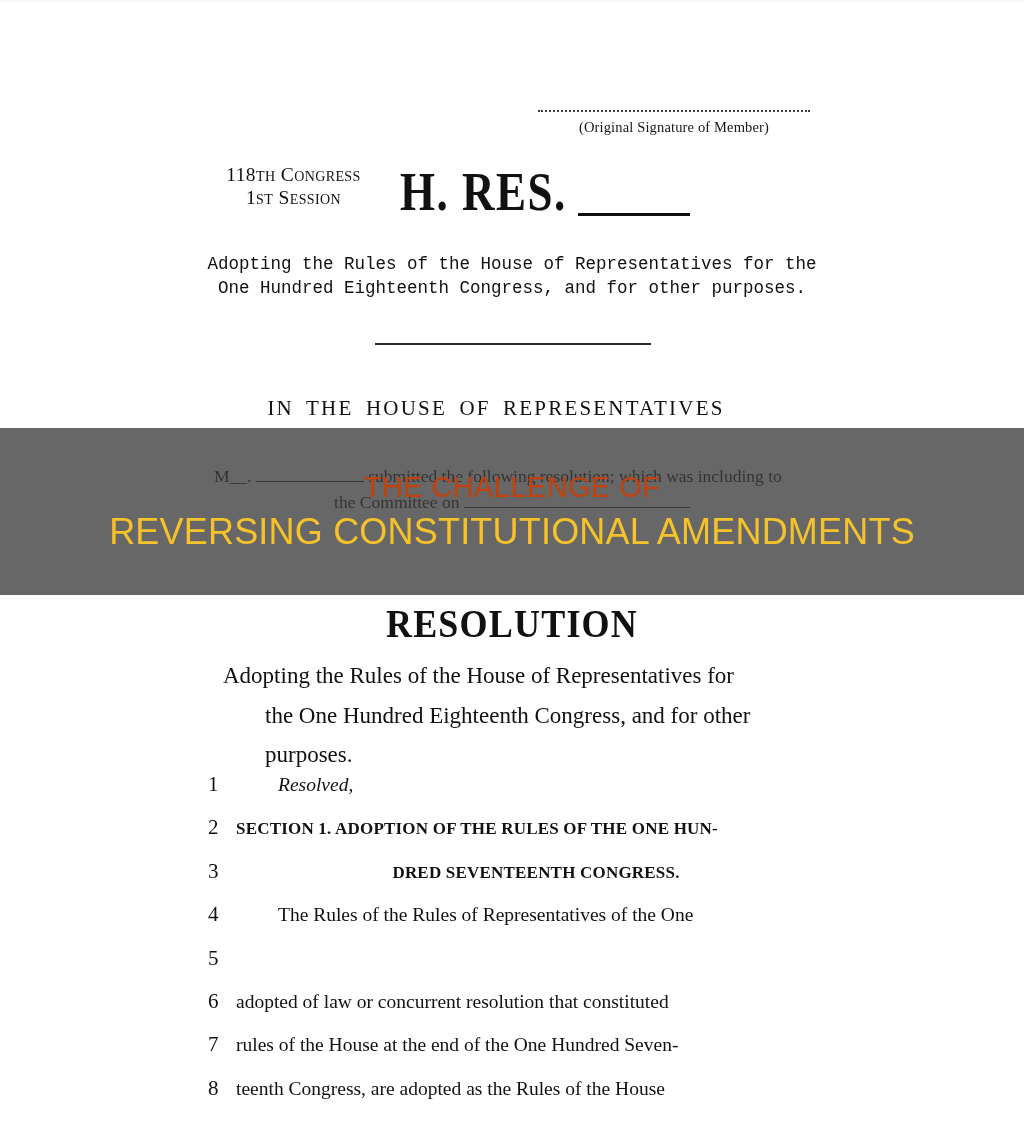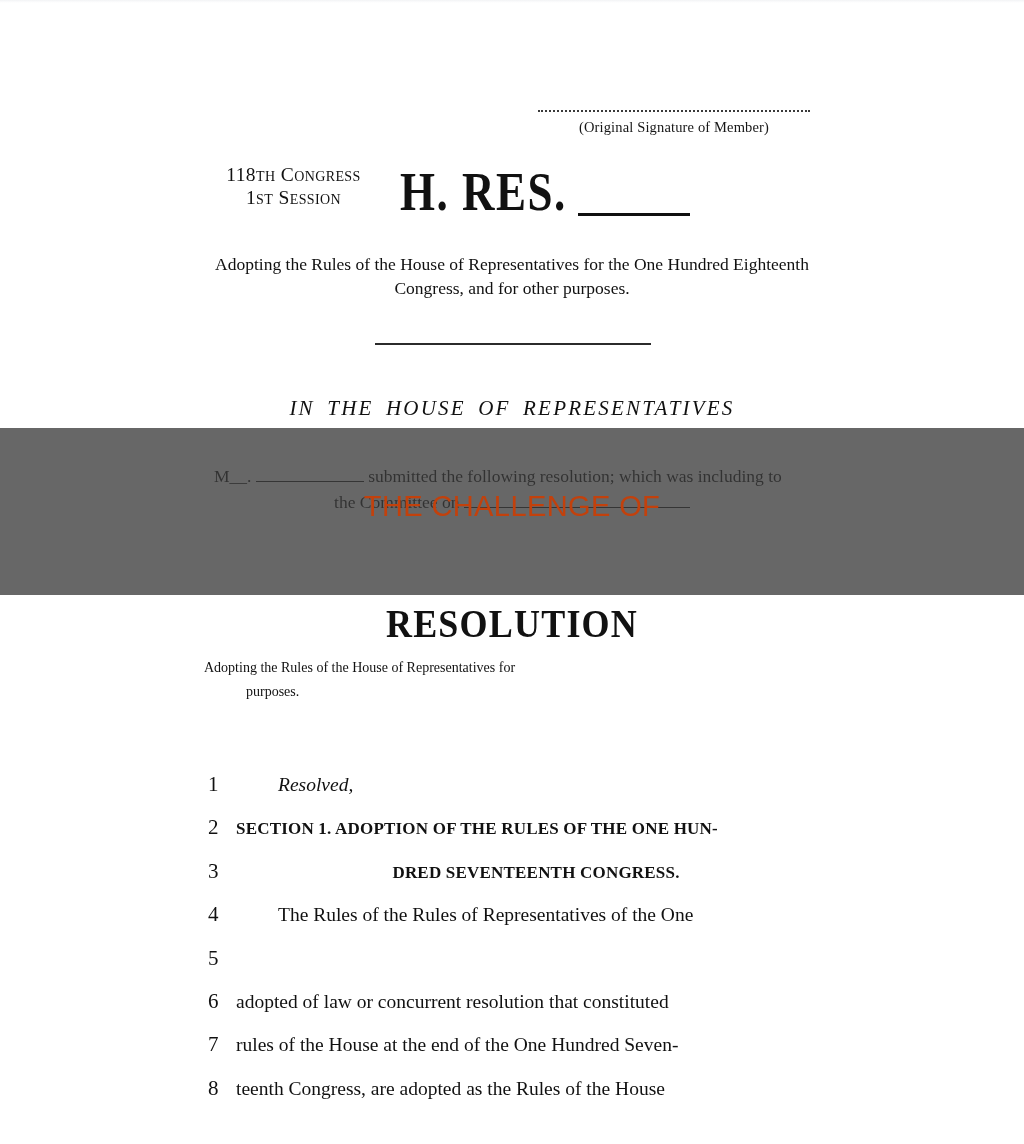--- a/index.html
+++ b/index.html
@@ -100,6 +100,7 @@
     text-align: center;
     font-size: 17.5px;
     line-height: 1.36;
+    font-family: Liberation Mono, monospace;
   }
 
   

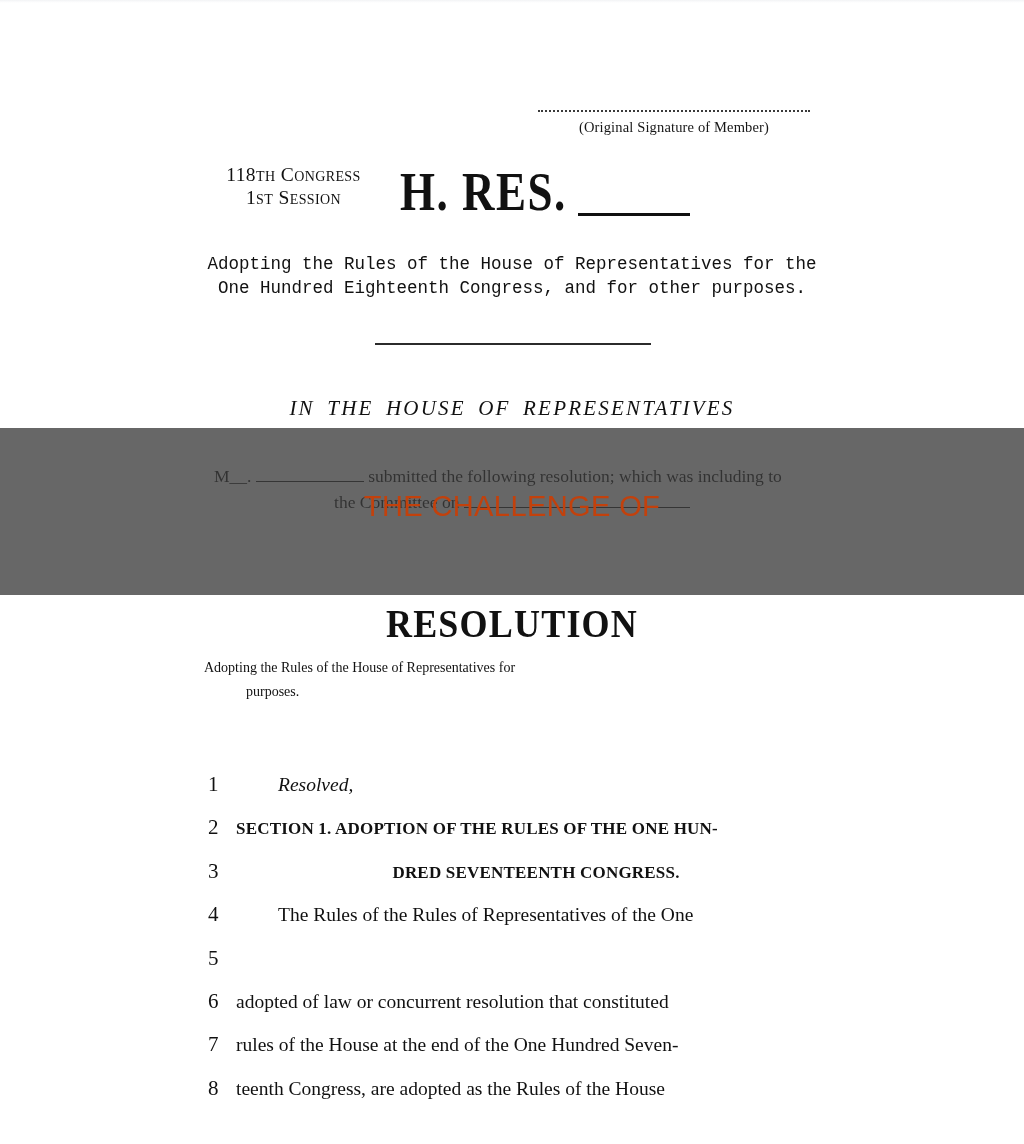--- a/index.html
+++ b/index.html
@@ -116,14 +116,13 @@
   
   .chamber {
     position: absolute;
-    left: 112px;
+    left: 96px;
     top: 396px;
     width: 800px;
     text-align: center;
     font-size: 21px;
     letter-spacing: 2.2px;
     word-spacing: 5px;
-    font-style: italic;
   }
 
   

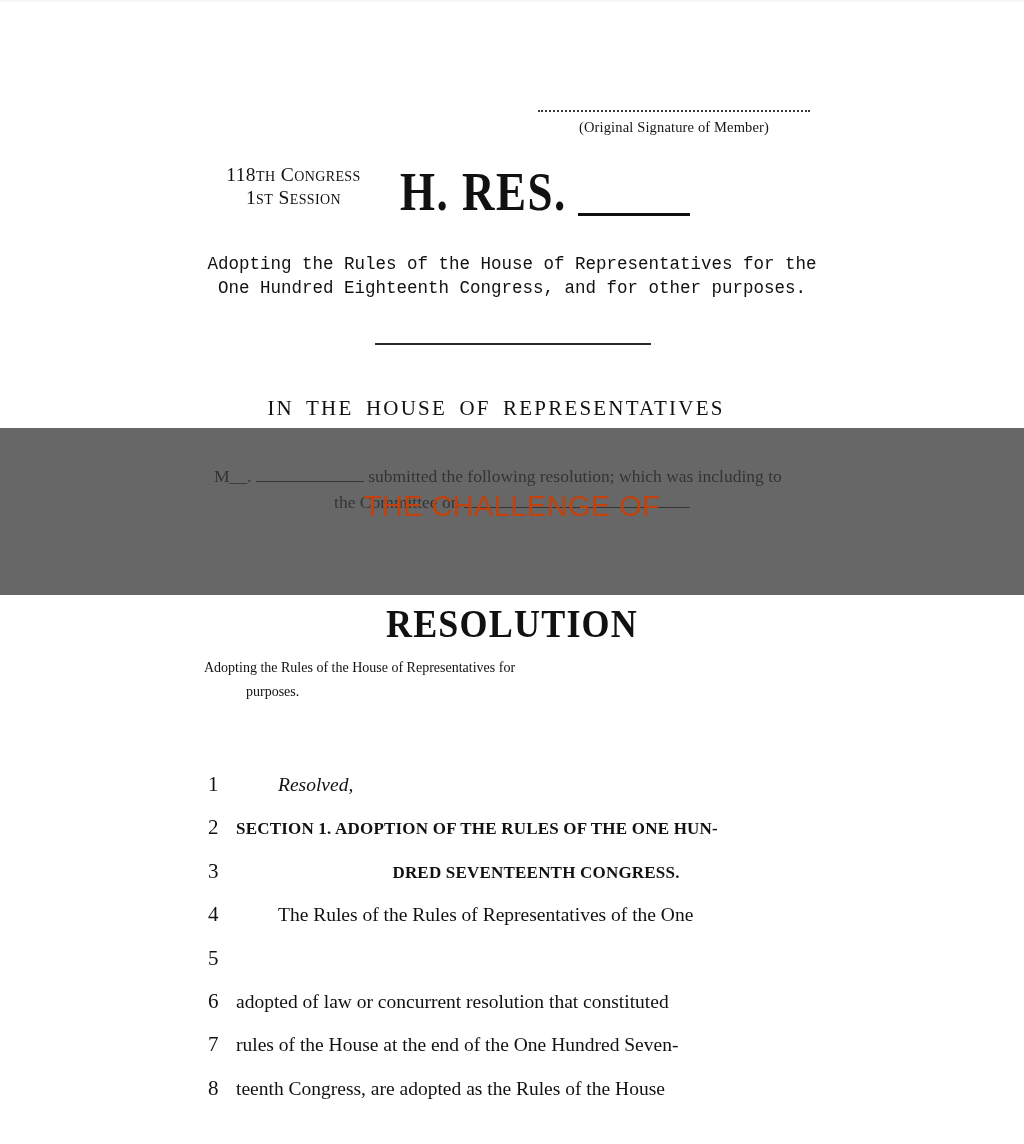--- a/index.html
+++ b/index.html
@@ -329,6 +329,7 @@
 <div class="overlay" style="background: rgba(60, 60, 60, 0.78);">
   <div class="overlay-inner">
     <div class="ov-line1" style="color: #c2410c;">THE CHALLENGE OF</div>
+    <div class="ov-line2" style="color: rgb(245, 194, 43);">REVERSING CONSTITUTIONAL AMENDMENTS</div>
   </div>
 </div>
 

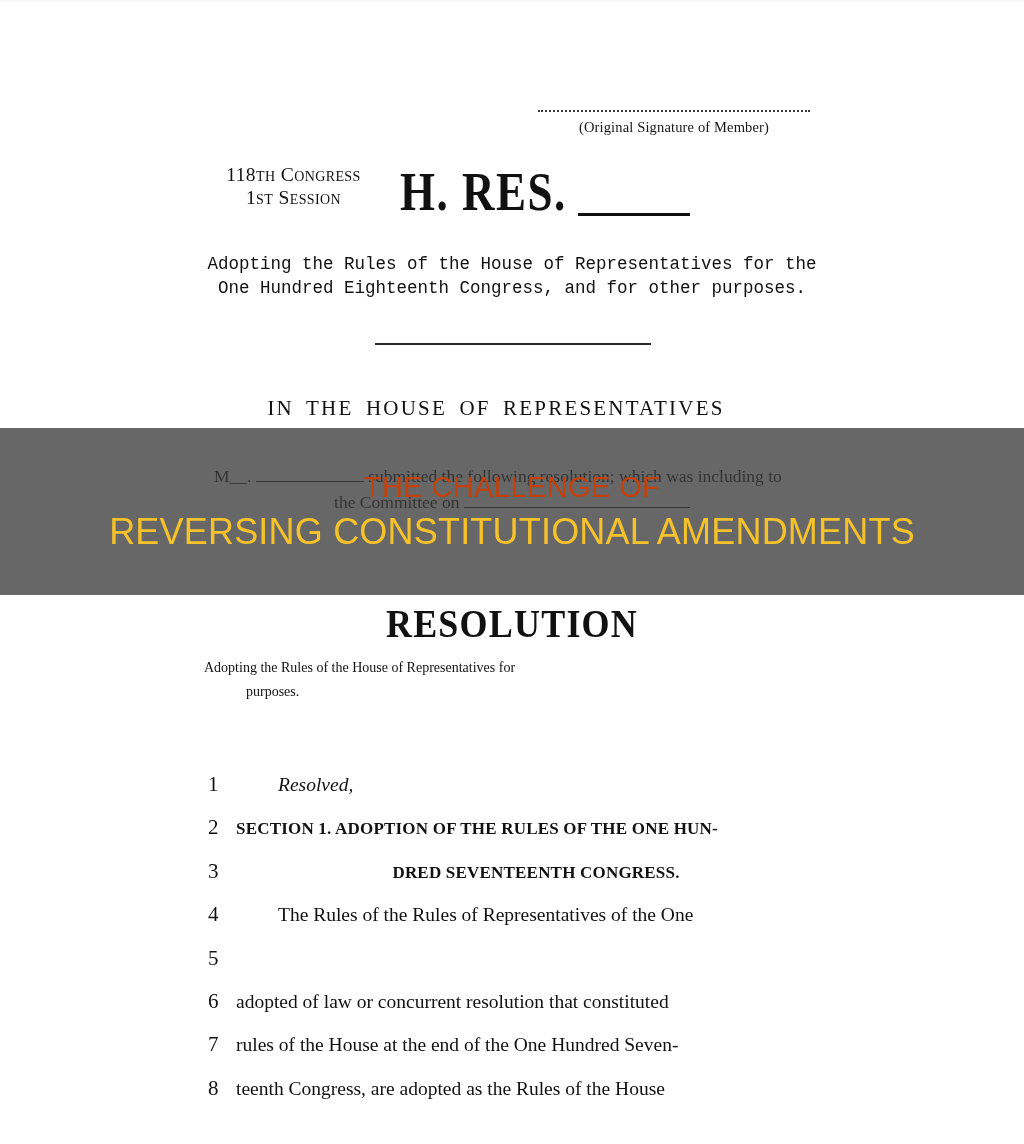--- a/index.html
+++ b/index.html
@@ -164,10 +164,10 @@
   
   .restate {
     position: absolute;
-    left: 204px;
+    left: 223px;
     top: 656px;
     width: 606px;
-    font-size: 14px;
+    font-size: 23px;
     line-height: 1.72;
     text-align: justify;
     text-indent: 0;

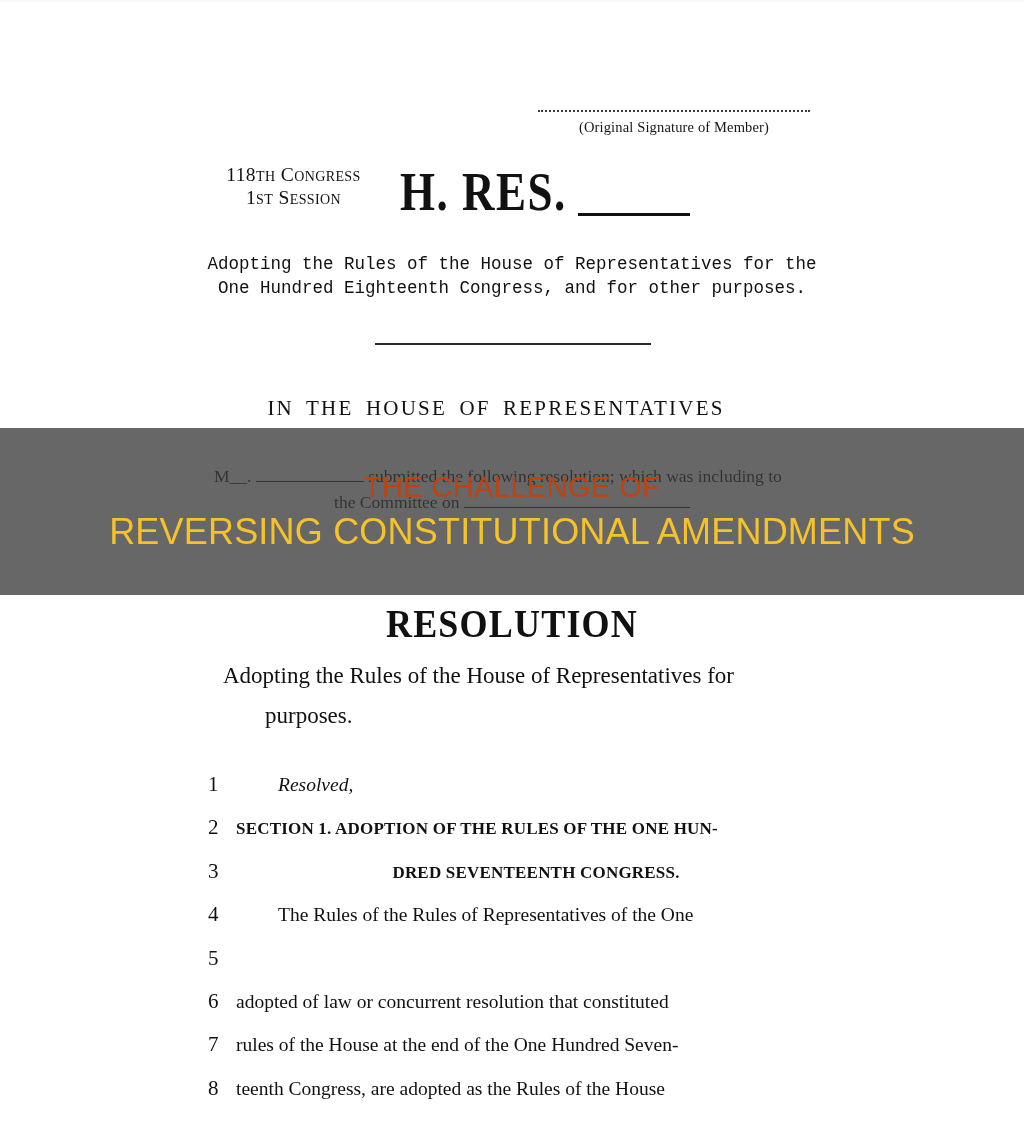--- a/index.html
+++ b/index.html
@@ -279,6 +279,7 @@
 
   <div class="restate">
     <span>Adopting the Rules of the House of Representatives for</span>
+    <span class="cont">the One Hundred Eighteenth Congress, and for other</span>
     <span class="cont">purposes.</span>
   </div>
 

